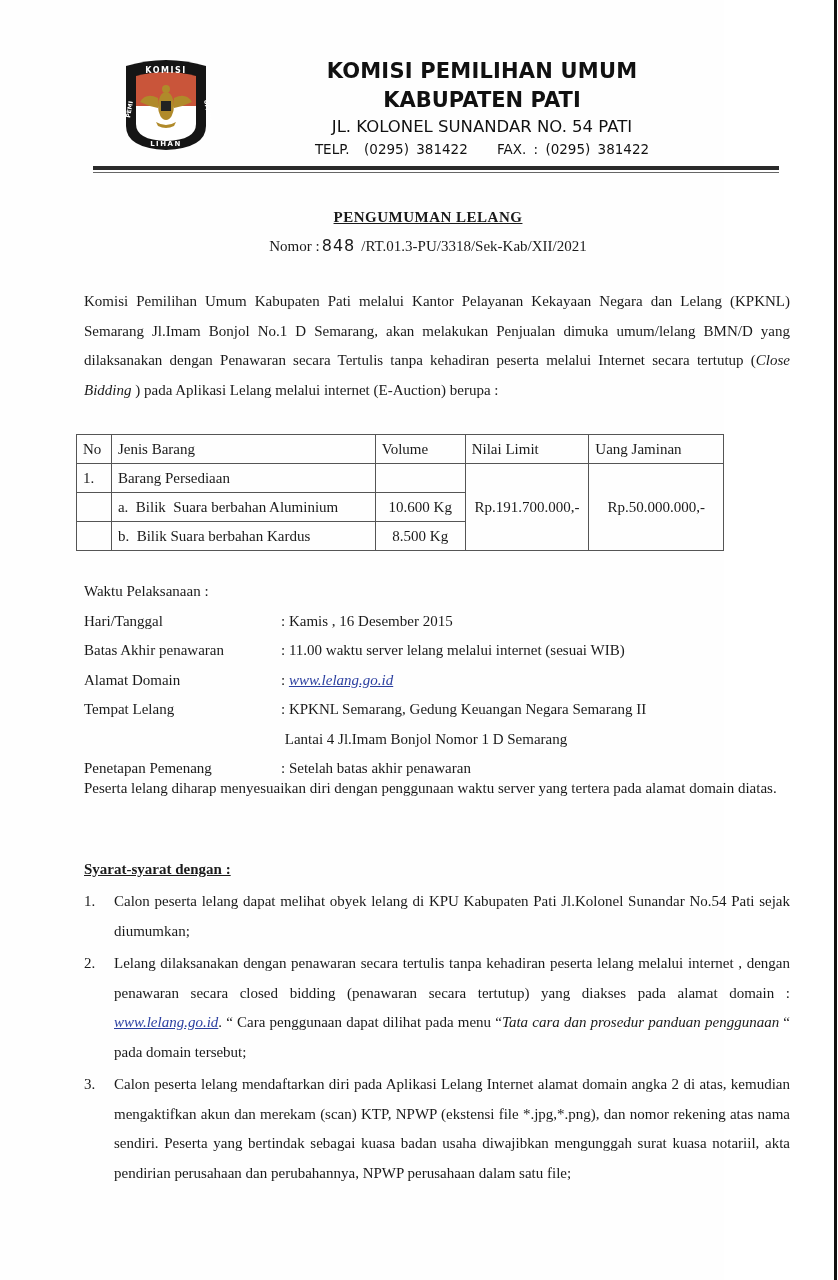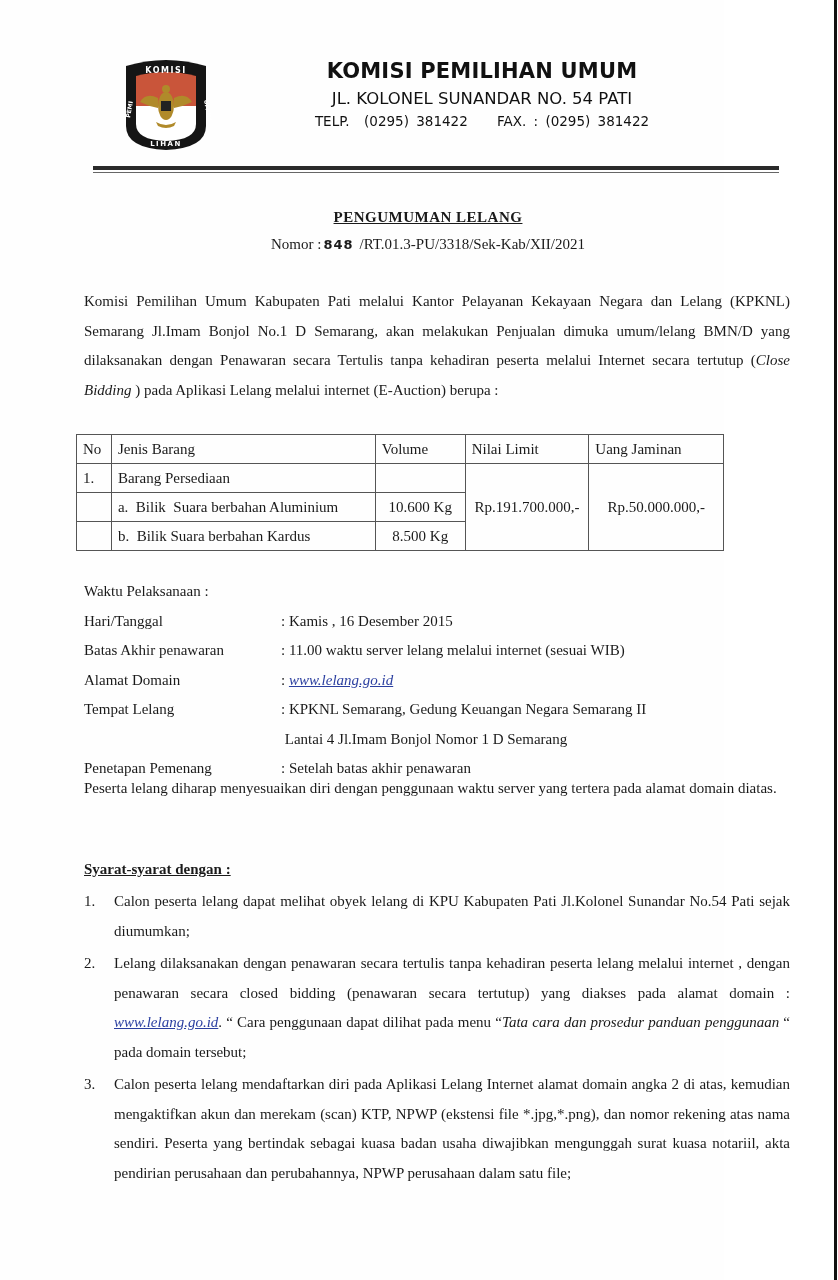--- a/index.html
+++ b/index.html
@@ -74,6 +74,7 @@
 
   <div class="kop">
     <div class="t1">KOMISI PEMILIHAN UMUM</div>
+    <div class="t2">KABUPATEN PATI</div>
     <div class="t3">JL. KOLONEL SUNANDAR NO. 54 PATI</div>
     <div class="t4" style="white-space:pre;">TELP.  (0295) 381422    FAX. : (0295) 381422</div>
   </div>

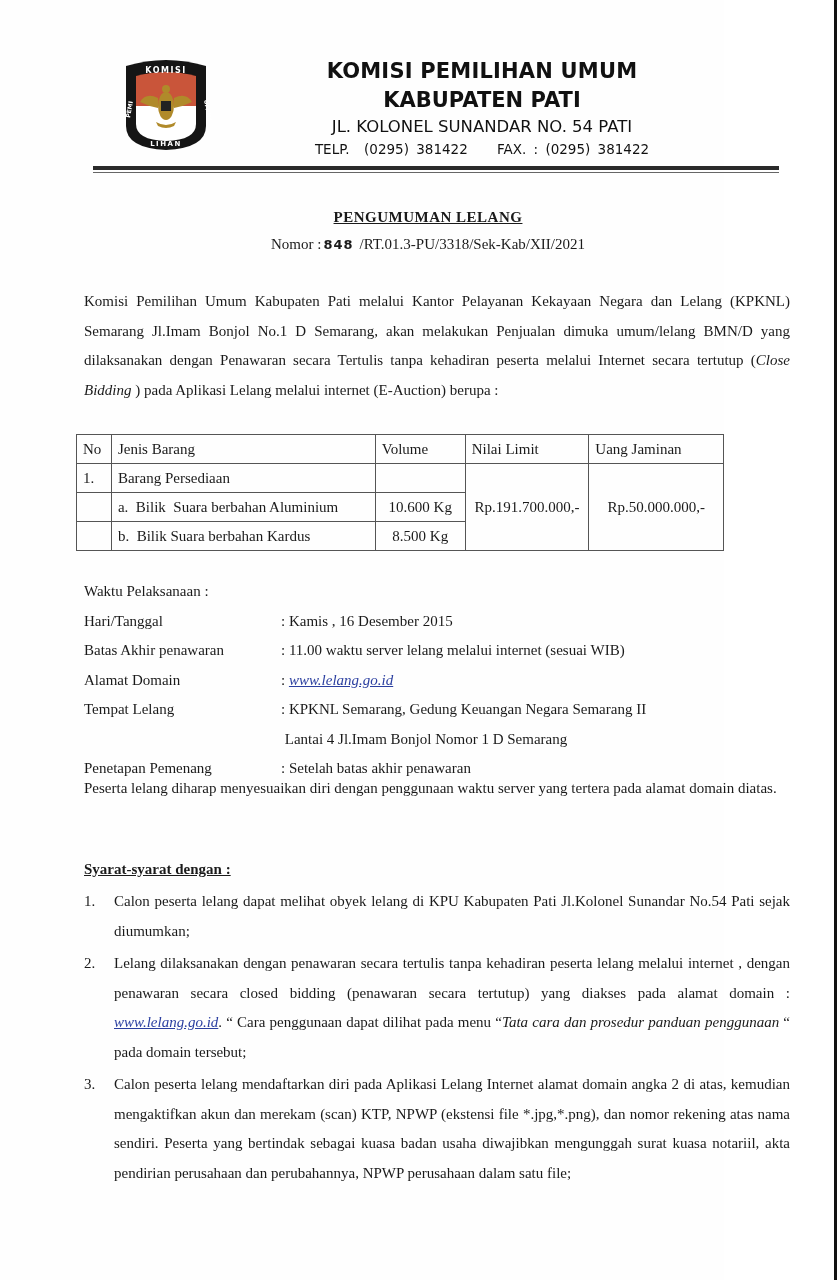--- a/index.html
+++ b/index.html
@@ -20,7 +20,7 @@
   .serif { font-family: "Liberation Serif", serif; margin-left: 9px; }
   .title { position: absolute; left: 0; top: 209px; width: 838px; text-align: center; font-size: 15px; font-weight: bold; text-decoration: underline; letter-spacing: 0.5px; }
   .nomor { position: absolute; left: 0; top: 236px; width: 838px; text-align: center; font-size: 15px; }
-  .nomor .hand { font-family: "DejaVu Sans", sans-serif; font-size: 13px; letter-spacing: 1px; margin: 0 6px 0 2px; font-weight: bold; }
+  .nomor .hand { font-family: "DejaVu Sans", sans-serif; font-size: 16px; letter-spacing: 1px; margin: 0 6px 0 2px; }
 
   .para { position: absolute; left: 75px; width: 706px; font-size: 15px; line-height: 29.5px; text-align: justify; }
   .intro { top: 287px; }

